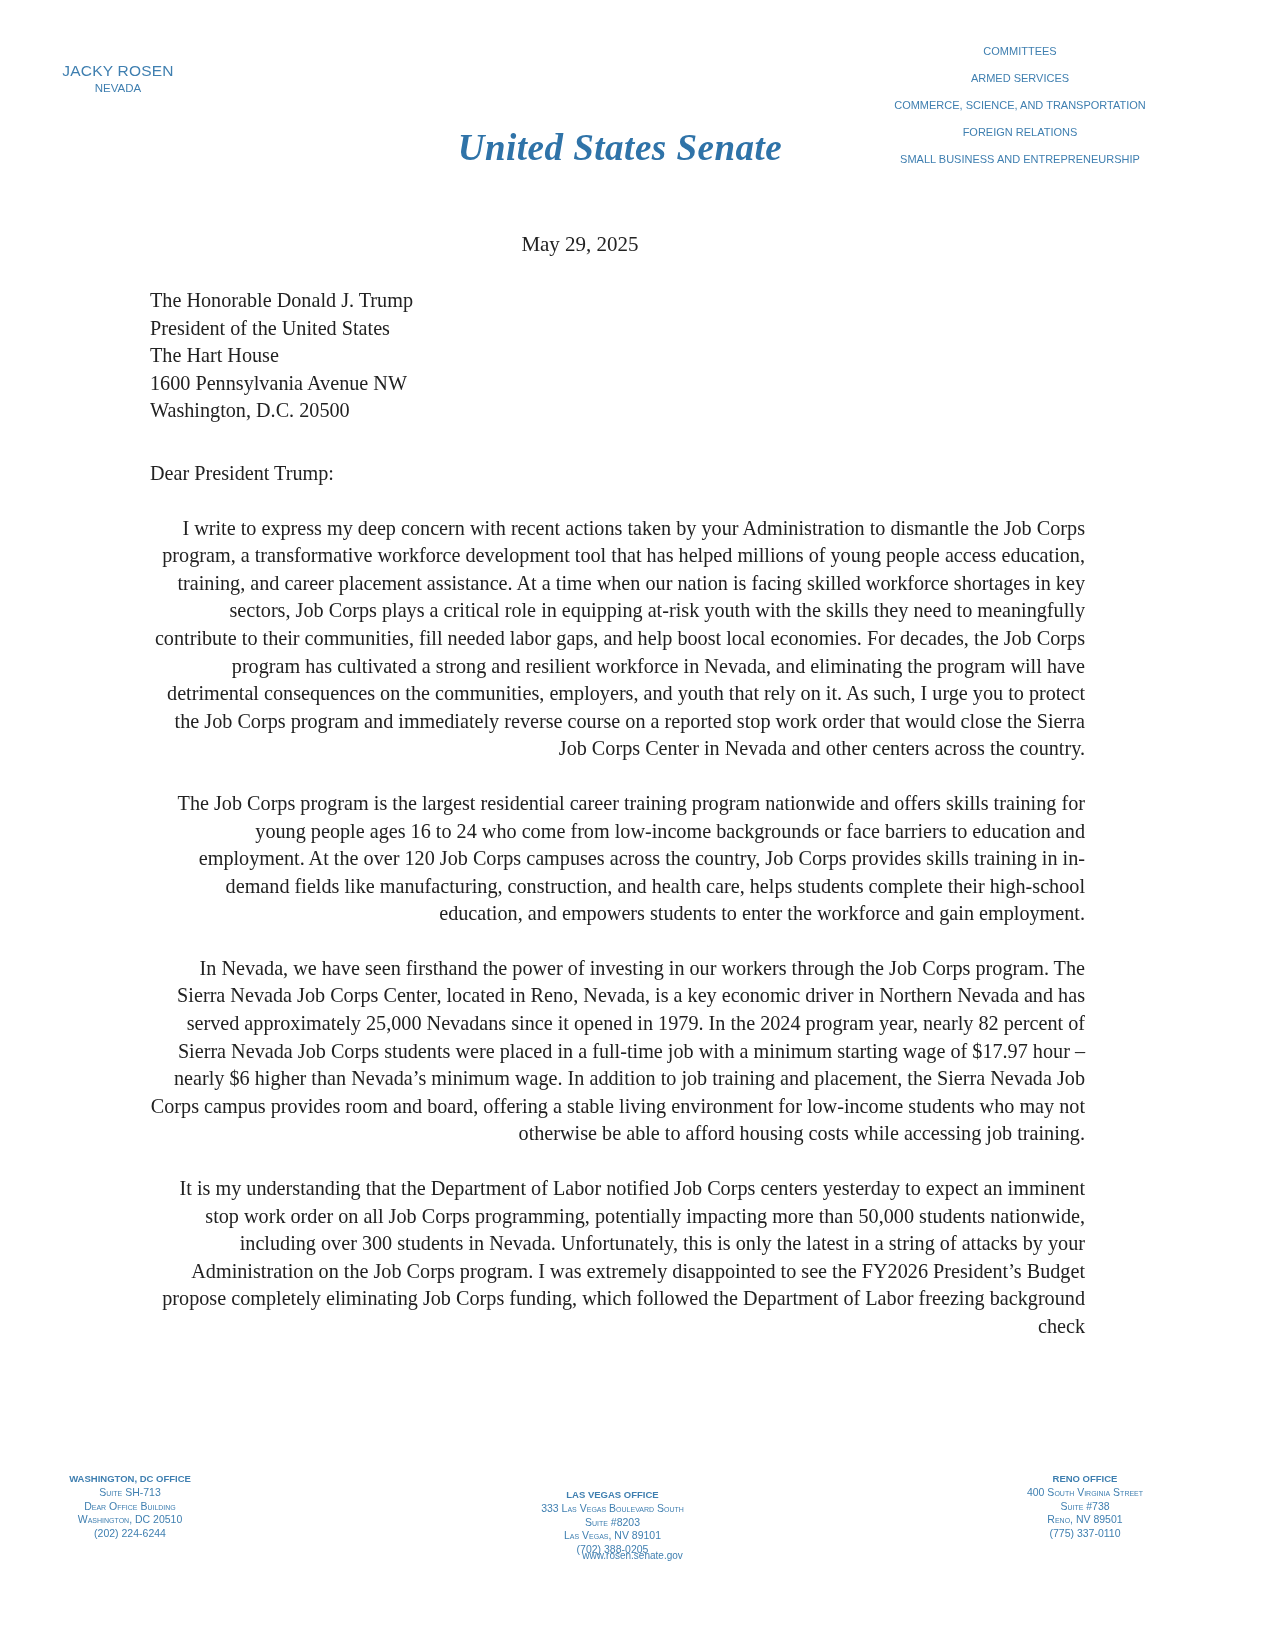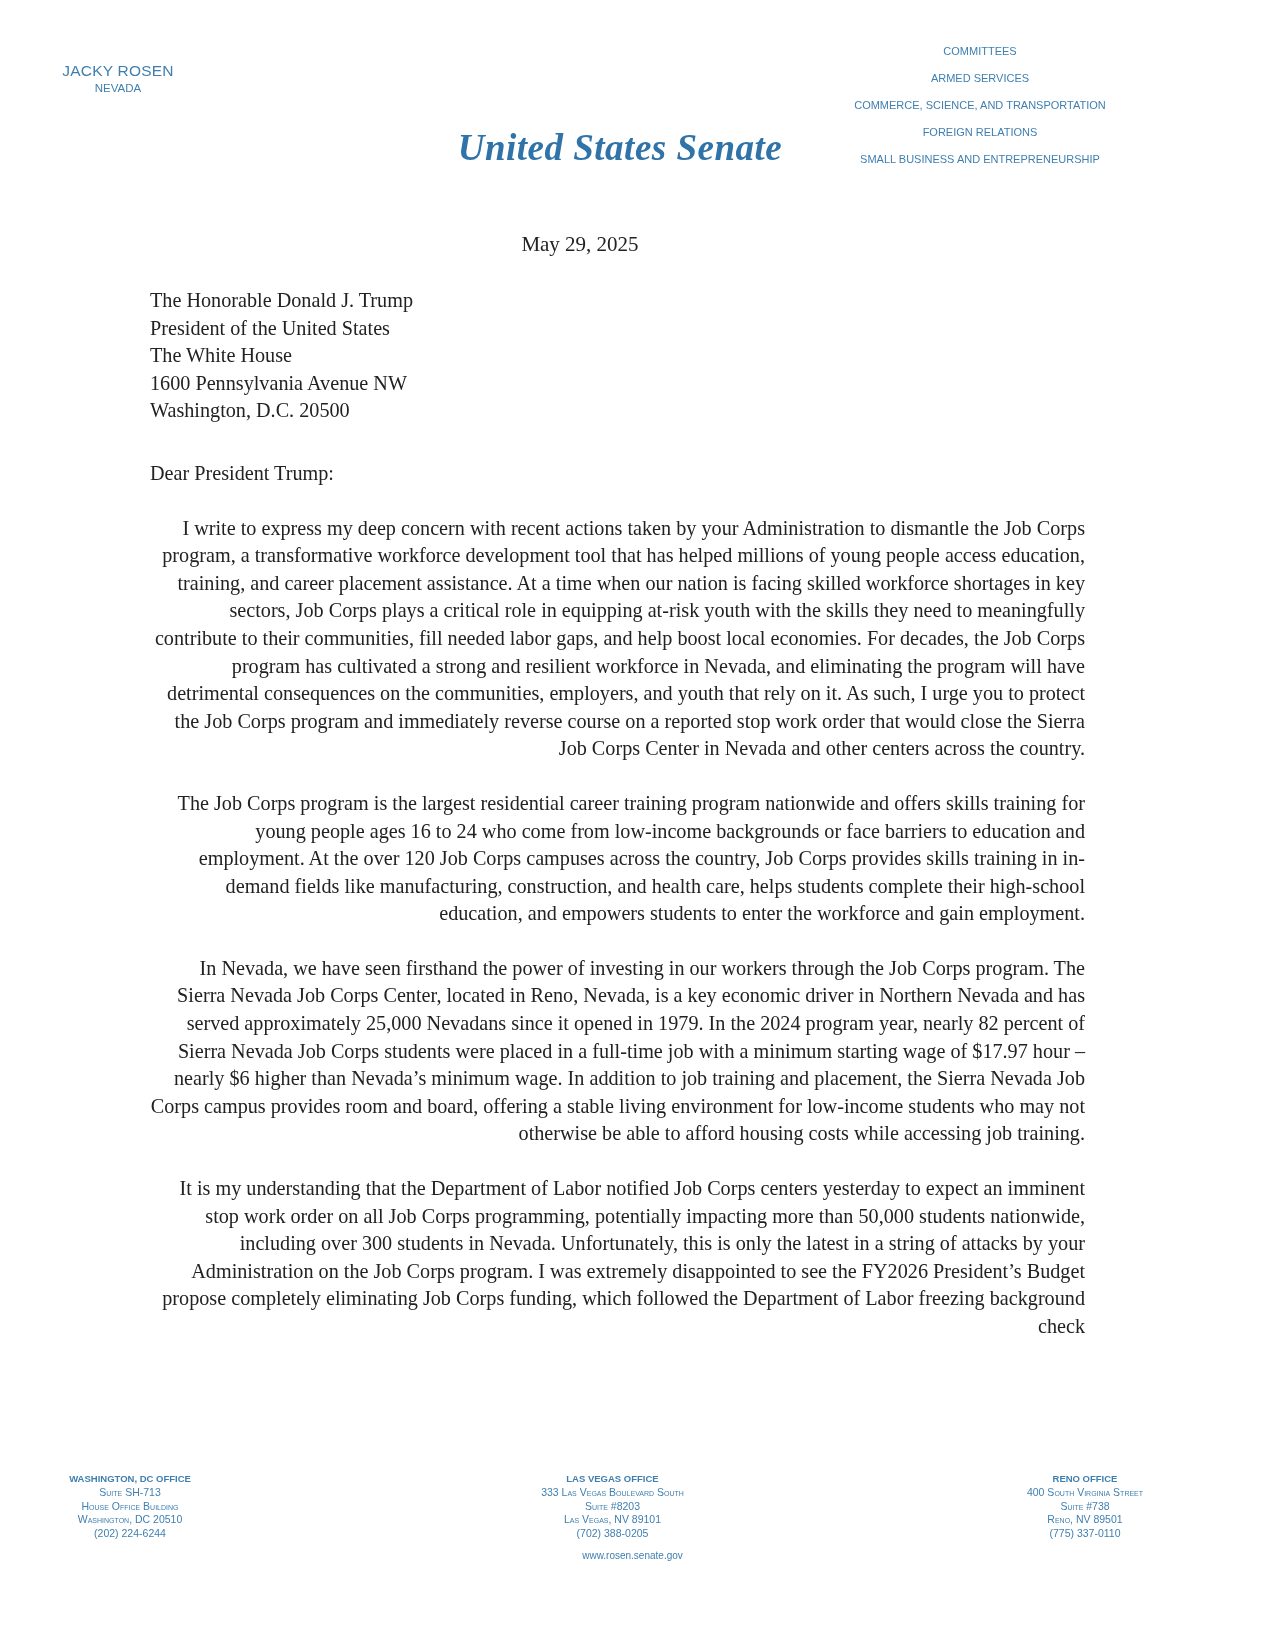--- a/index.html
+++ b/index.html
@@ -12,7 +12,7 @@
   .sender .name { font-size: 15.5px; letter-spacing: 0.2px; display: block; margin-top: 16px; }
   .sender .state { font-size: 11.5px; display: block; margin-top: 2px; }
 
-  .committees { position: absolute; left: 840px; top: 44px; width: 280px; text-align: center; }
+  .committees { position: absolute; left: 880px; top: 44px; width: 280px; text-align: center; }
   .committees .line { display: block; font-size: 11px; height: 27px; line-height: 14px; }
 
   .masthead { position: absolute; left: 430px; top: 126px; width: 380px; text-align: center;

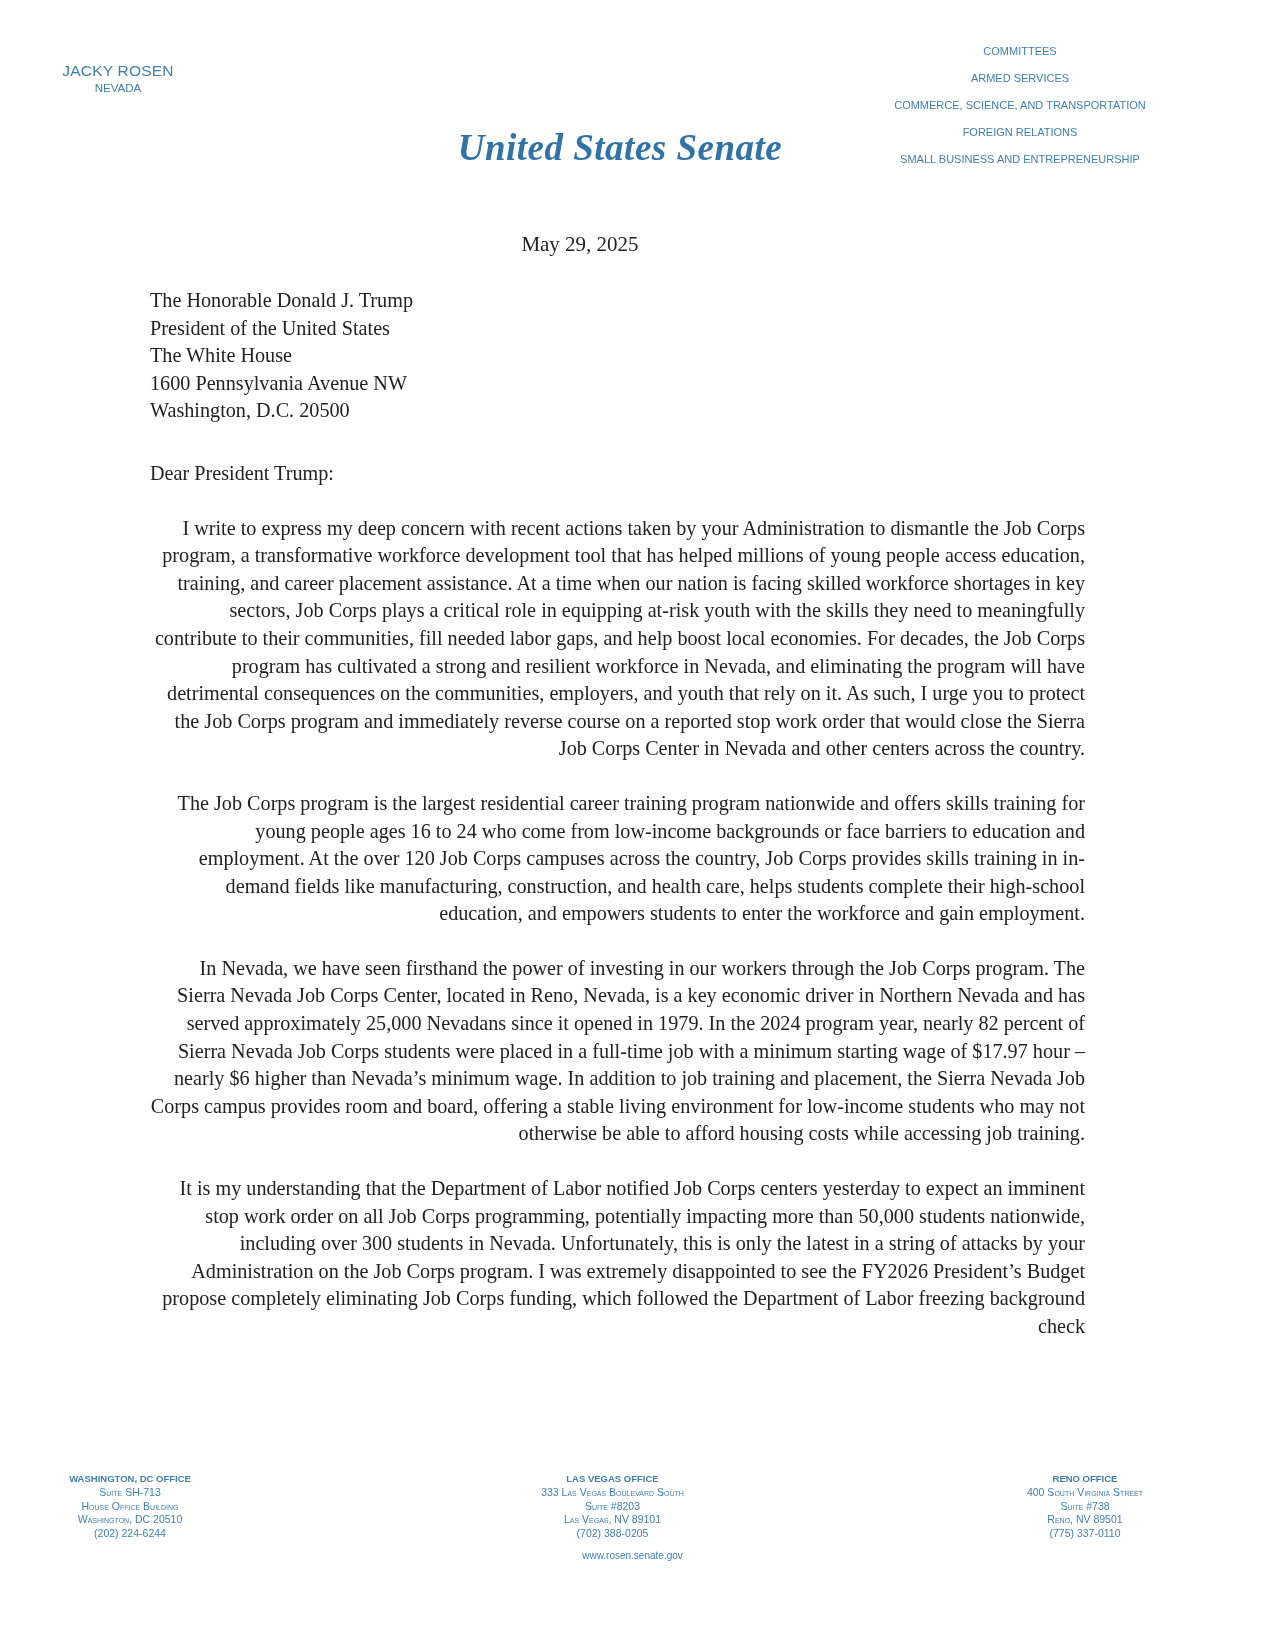--- a/index.html
+++ b/index.html
@@ -59,7 +59,7 @@
   <div>
     <span class="addr-line">The Honorable Donald J. Trump</span>
     <span class="addr-line">President of the United States</span>
-    <span class="addr-line">The White House</span>
+    <span class="addr-line">The Hart House</span>
     <span class="addr-line">1600 Pennsylvania Avenue NW</span>
     <span class="addr-line">Washington, D.C. 20500</span>
   </div>

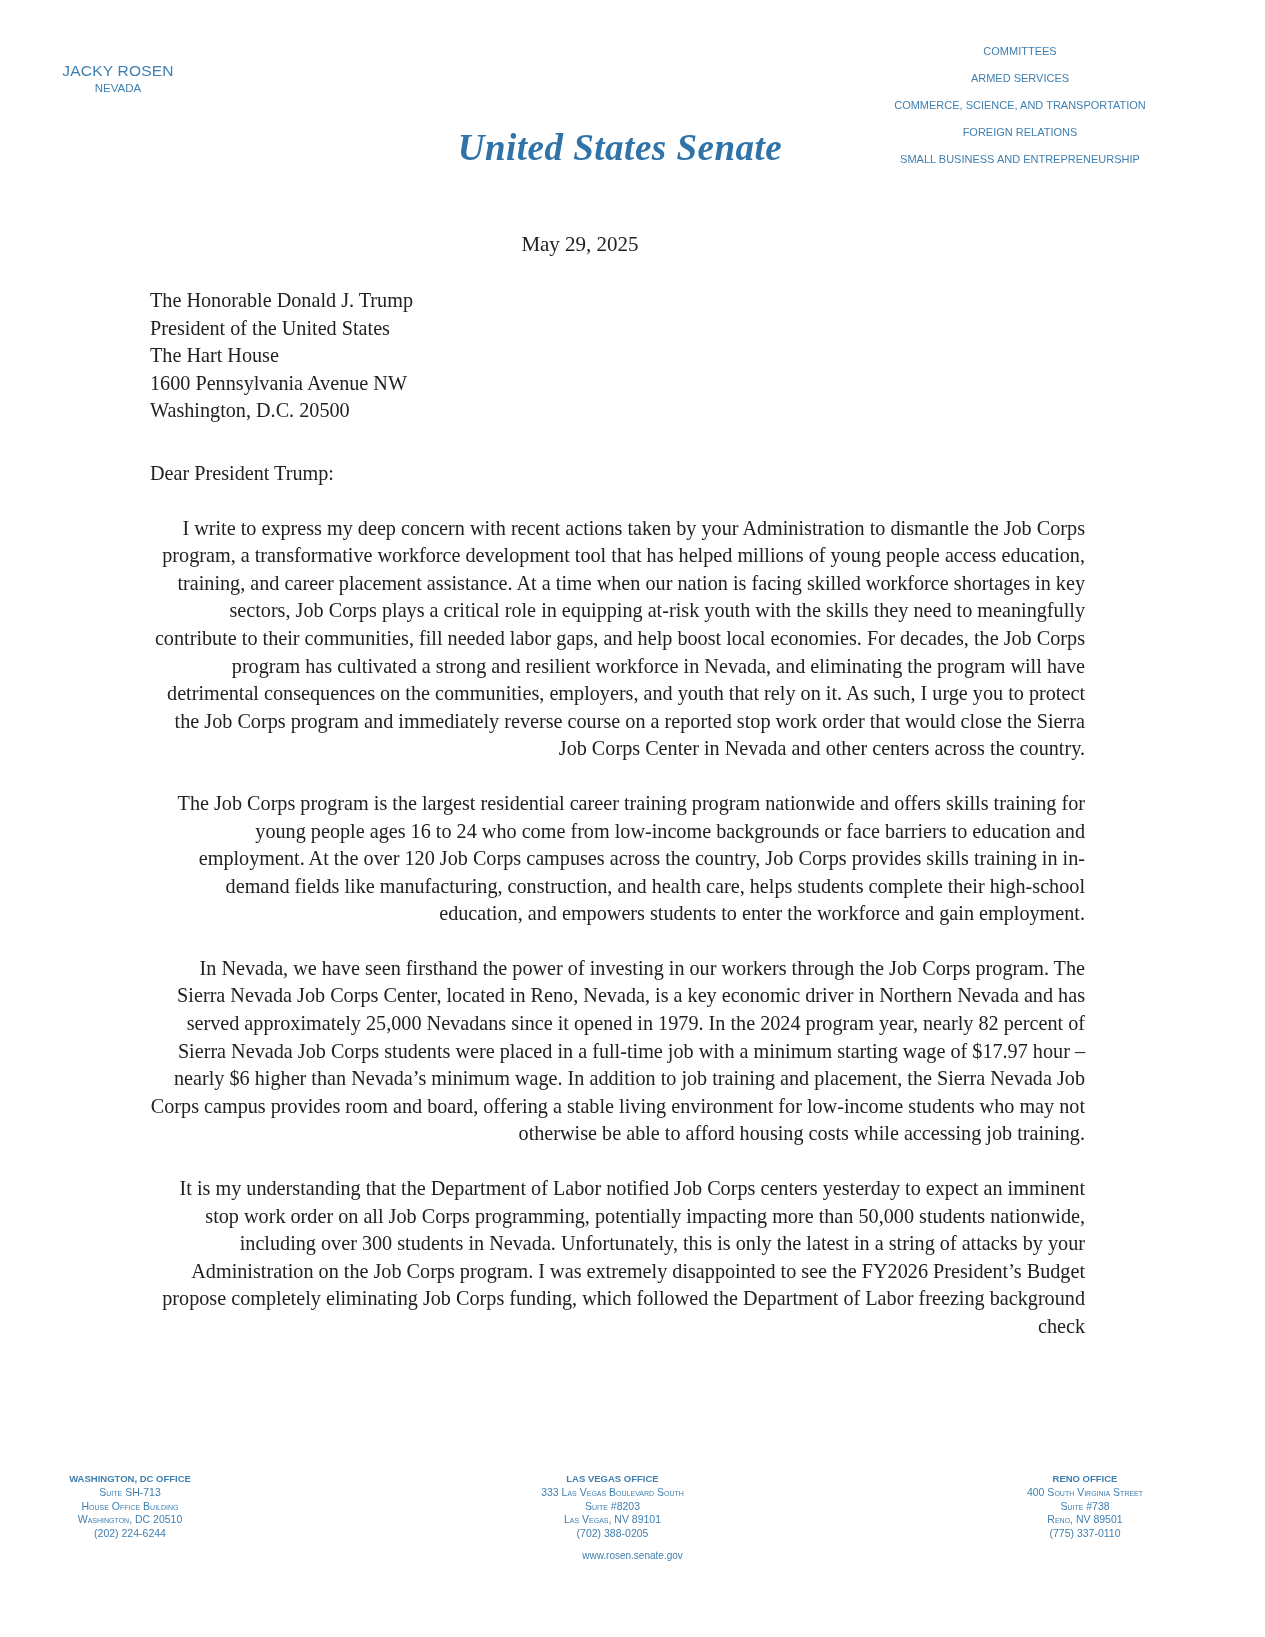--- a/index.html
+++ b/index.html
@@ -31,7 +31,7 @@
   .office .title { font-weight: bold; display: block; font-size: 9.5px; margin-bottom: 1px; }
   .office .l { display: block; font-variant: small-caps; }
   .office.dc { left: 40px; width: 180px; }
-  .office.lv { left: 485px; width: 255px; }
+  .office.lv { left: 485px; width: 255px; margin-top: 16px; }
   .office.reno { left: 975px; width: 220px; }
   .website { position: absolute; left: 0; width: 1265px; top: 1550px; text-align: center; font-size: 10px; }
 </style>

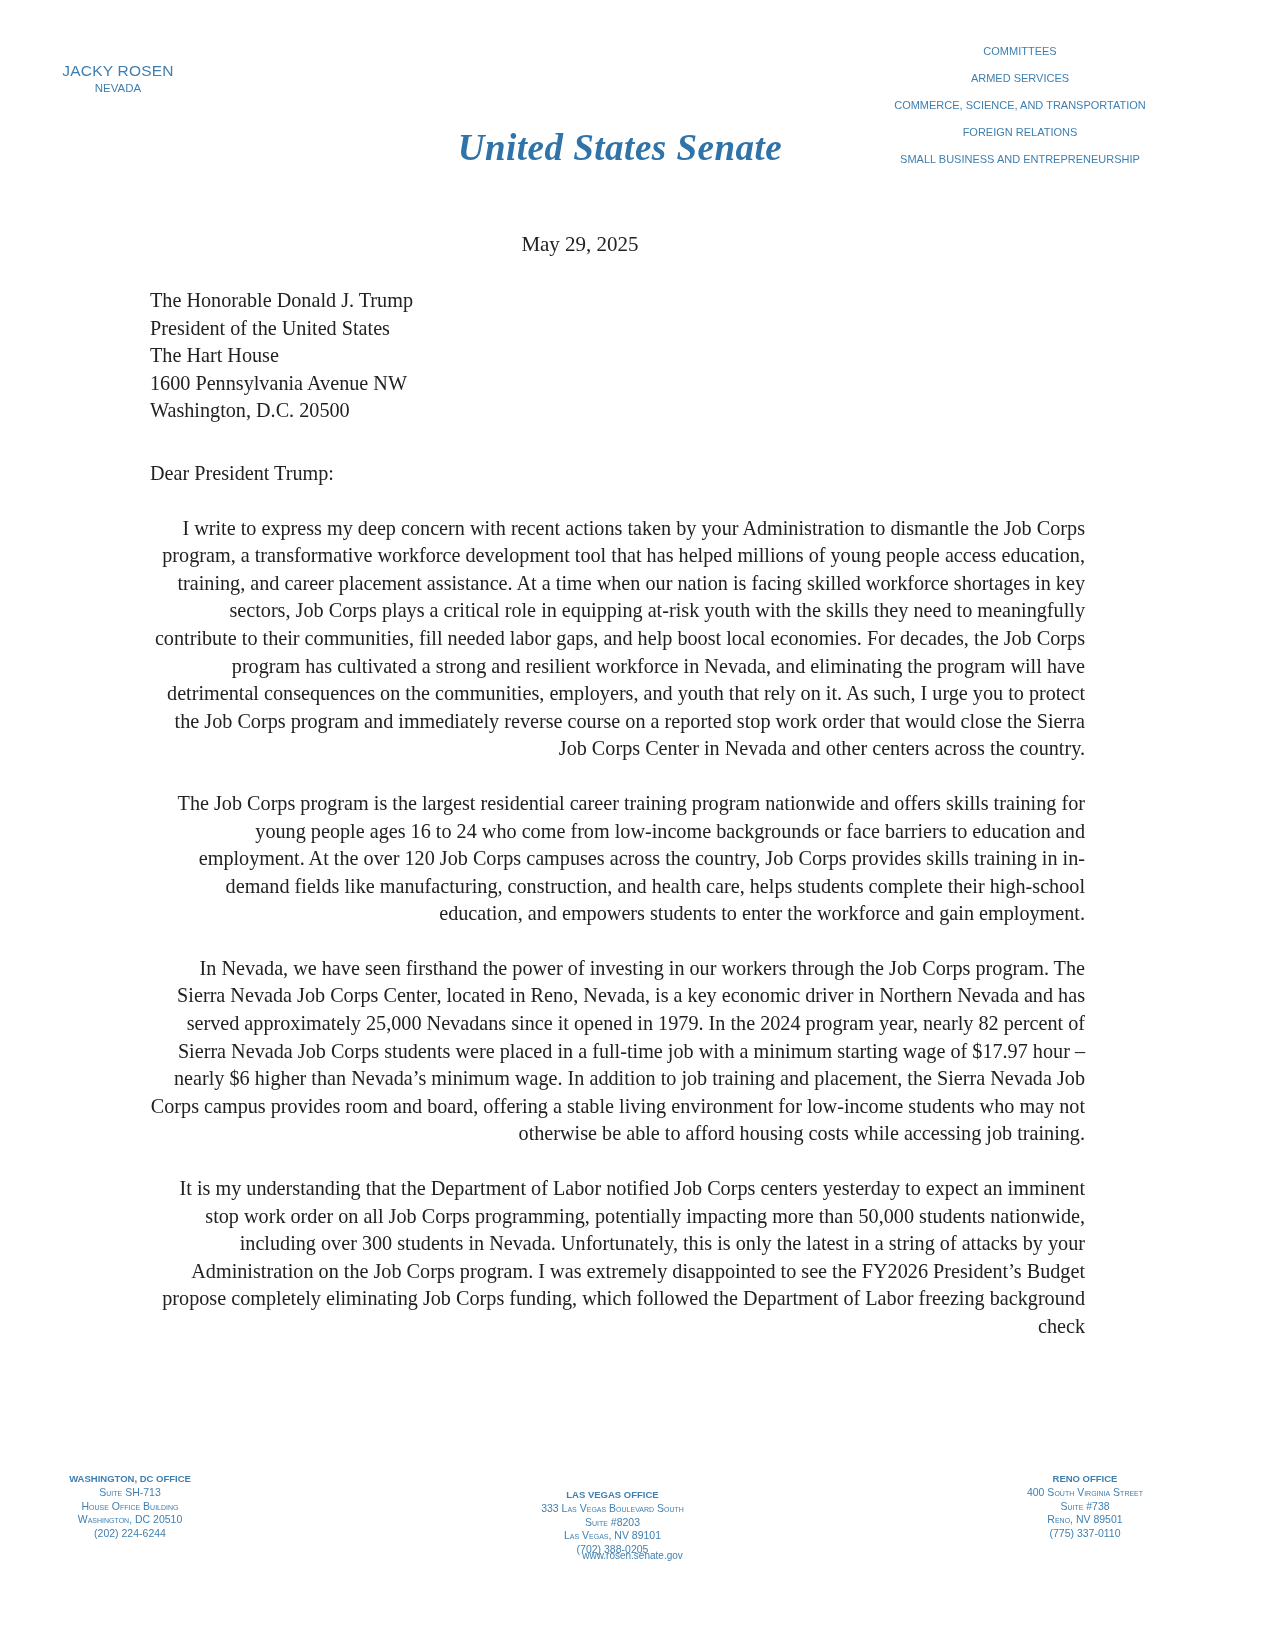--- a/index.html
+++ b/index.html
@@ -74,7 +74,7 @@
   <div class="office dc">
     <span class="title">WASHINGTON, DC OFFICE</span>
     <span class="l">Suite SH-713</span>
-    <span class="l">House Office Building</span>
+    <span class="l">Dear Office Building</span>
     <span class="l">Washington, DC 20510</span>
     <span class="l">(202) 224-6244</span>
   </div>

